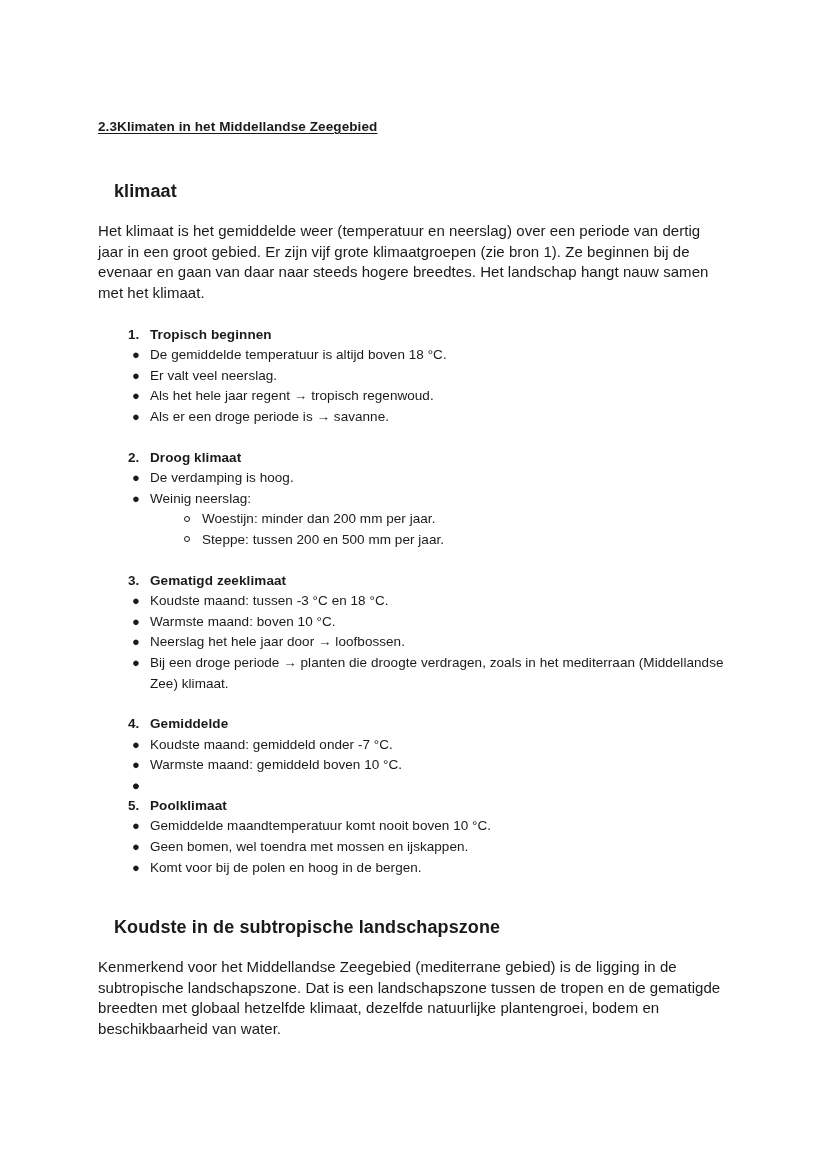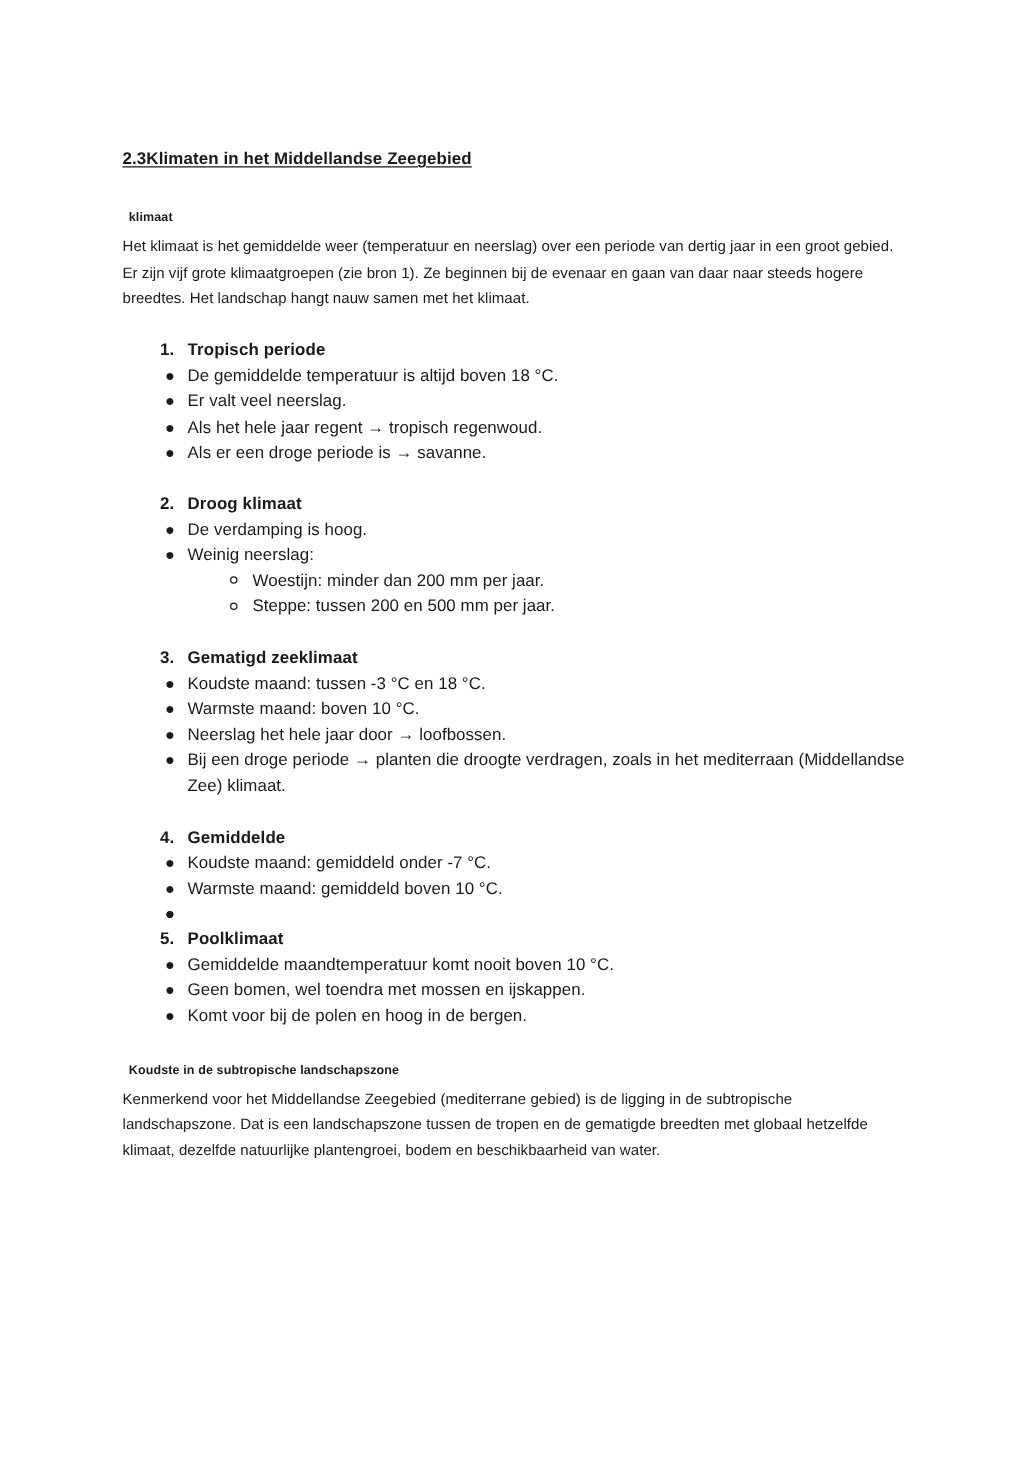--- a/index.html
+++ b/index.html
@@ -38,10 +38,10 @@
     text-underline-offset: 2px;
   }
   .sub-head {
-    font-size: 10px;
+    font-size: 18px;
     font-weight: bold;
     line-height: 1.5;
-    margin: 5px;
+    margin: 16px;
     letter-spacing: 0.1px;
   }
   .section-gap-lg { height: 26px; }

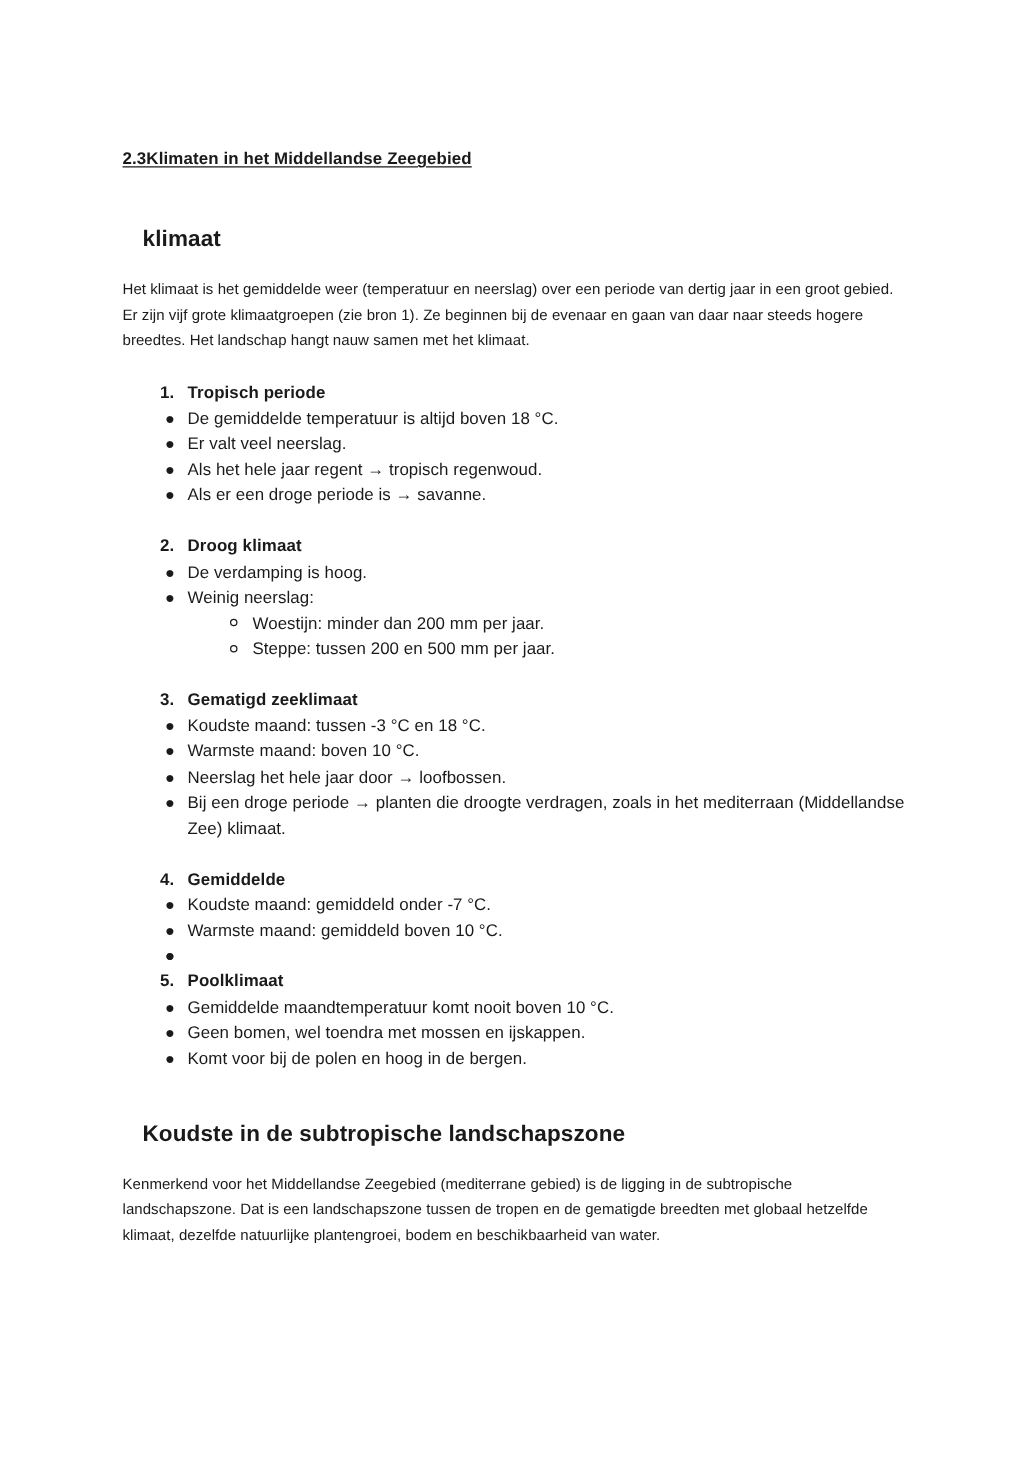--- a/index.html
+++ b/index.html
@@ -49,7 +49,7 @@
 
   
   .para {
-    font-size: 12px;
+    font-size: 15px;
     line-height: 20.6px;
     margin: 0;
     text-align: left;

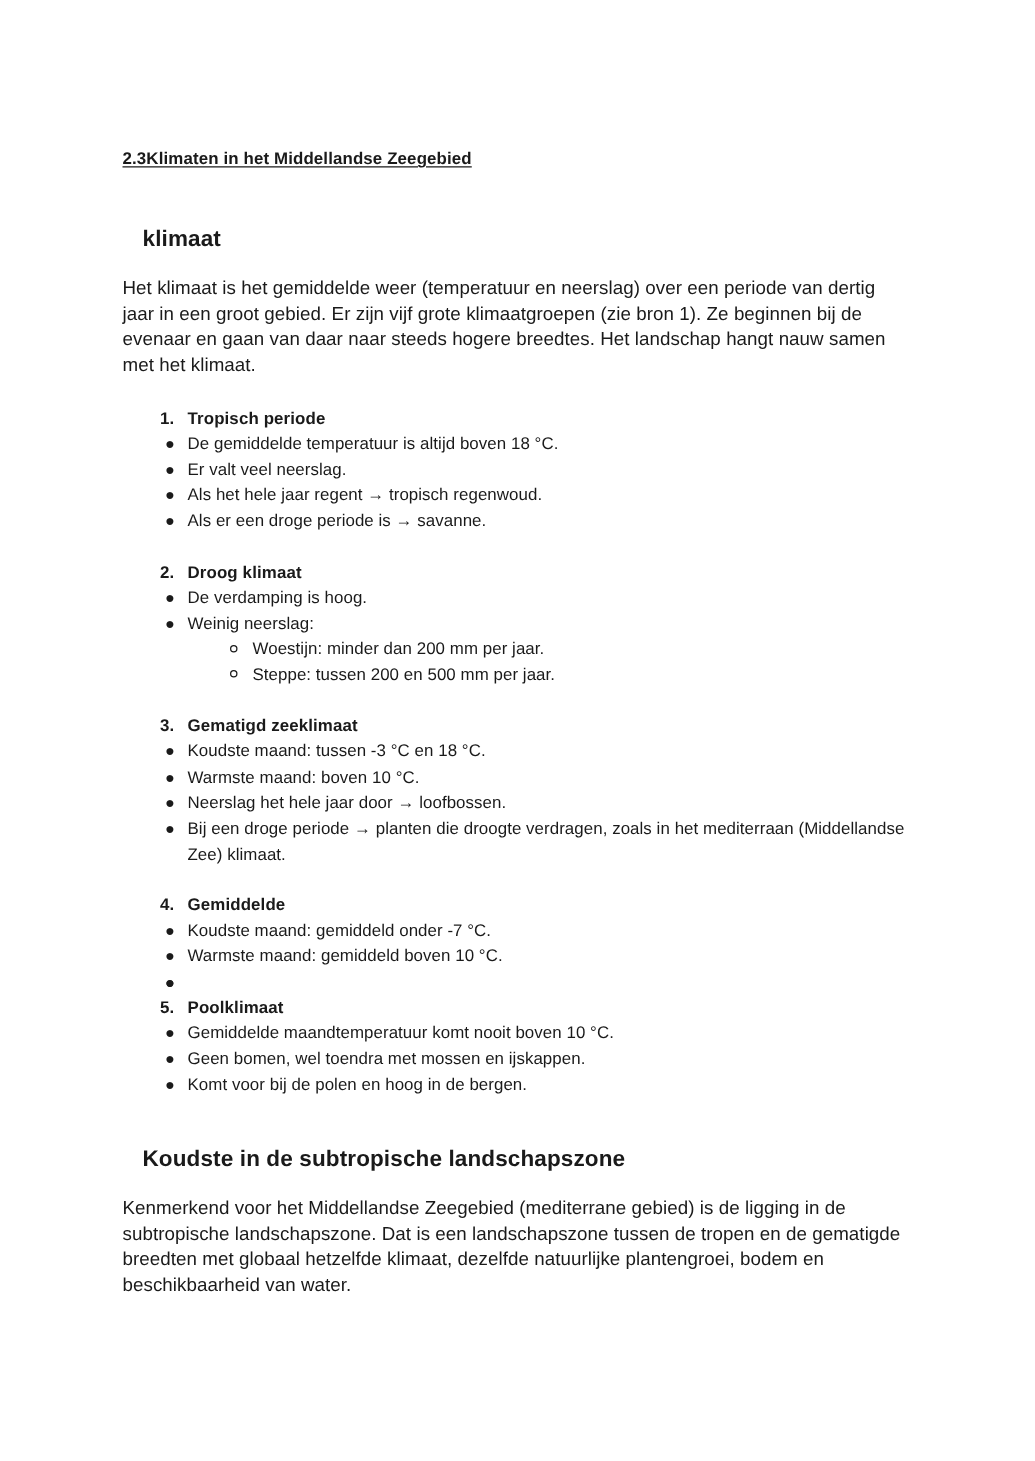--- a/index.html
+++ b/index.html
@@ -132,7 +132,7 @@
 
     <div id="climate-groups">
         <div class="climate-group">
-          <div class="group-title"><span class="num">1.</span><span>Tropisch periode</span></div>
+          <div class="group-title"><span class="num">1.</span><span>Tropisch beginnen</span></div>
           <ul class="bullet-list">
             <li class="bullet-item"><span class="dot">●</span><span>De gemiddelde temperatuur is altijd boven 18 °C.</span></li>
             <li class="bullet-item"><span class="dot">●</span><span>Er valt veel neerslag.</span></li>

